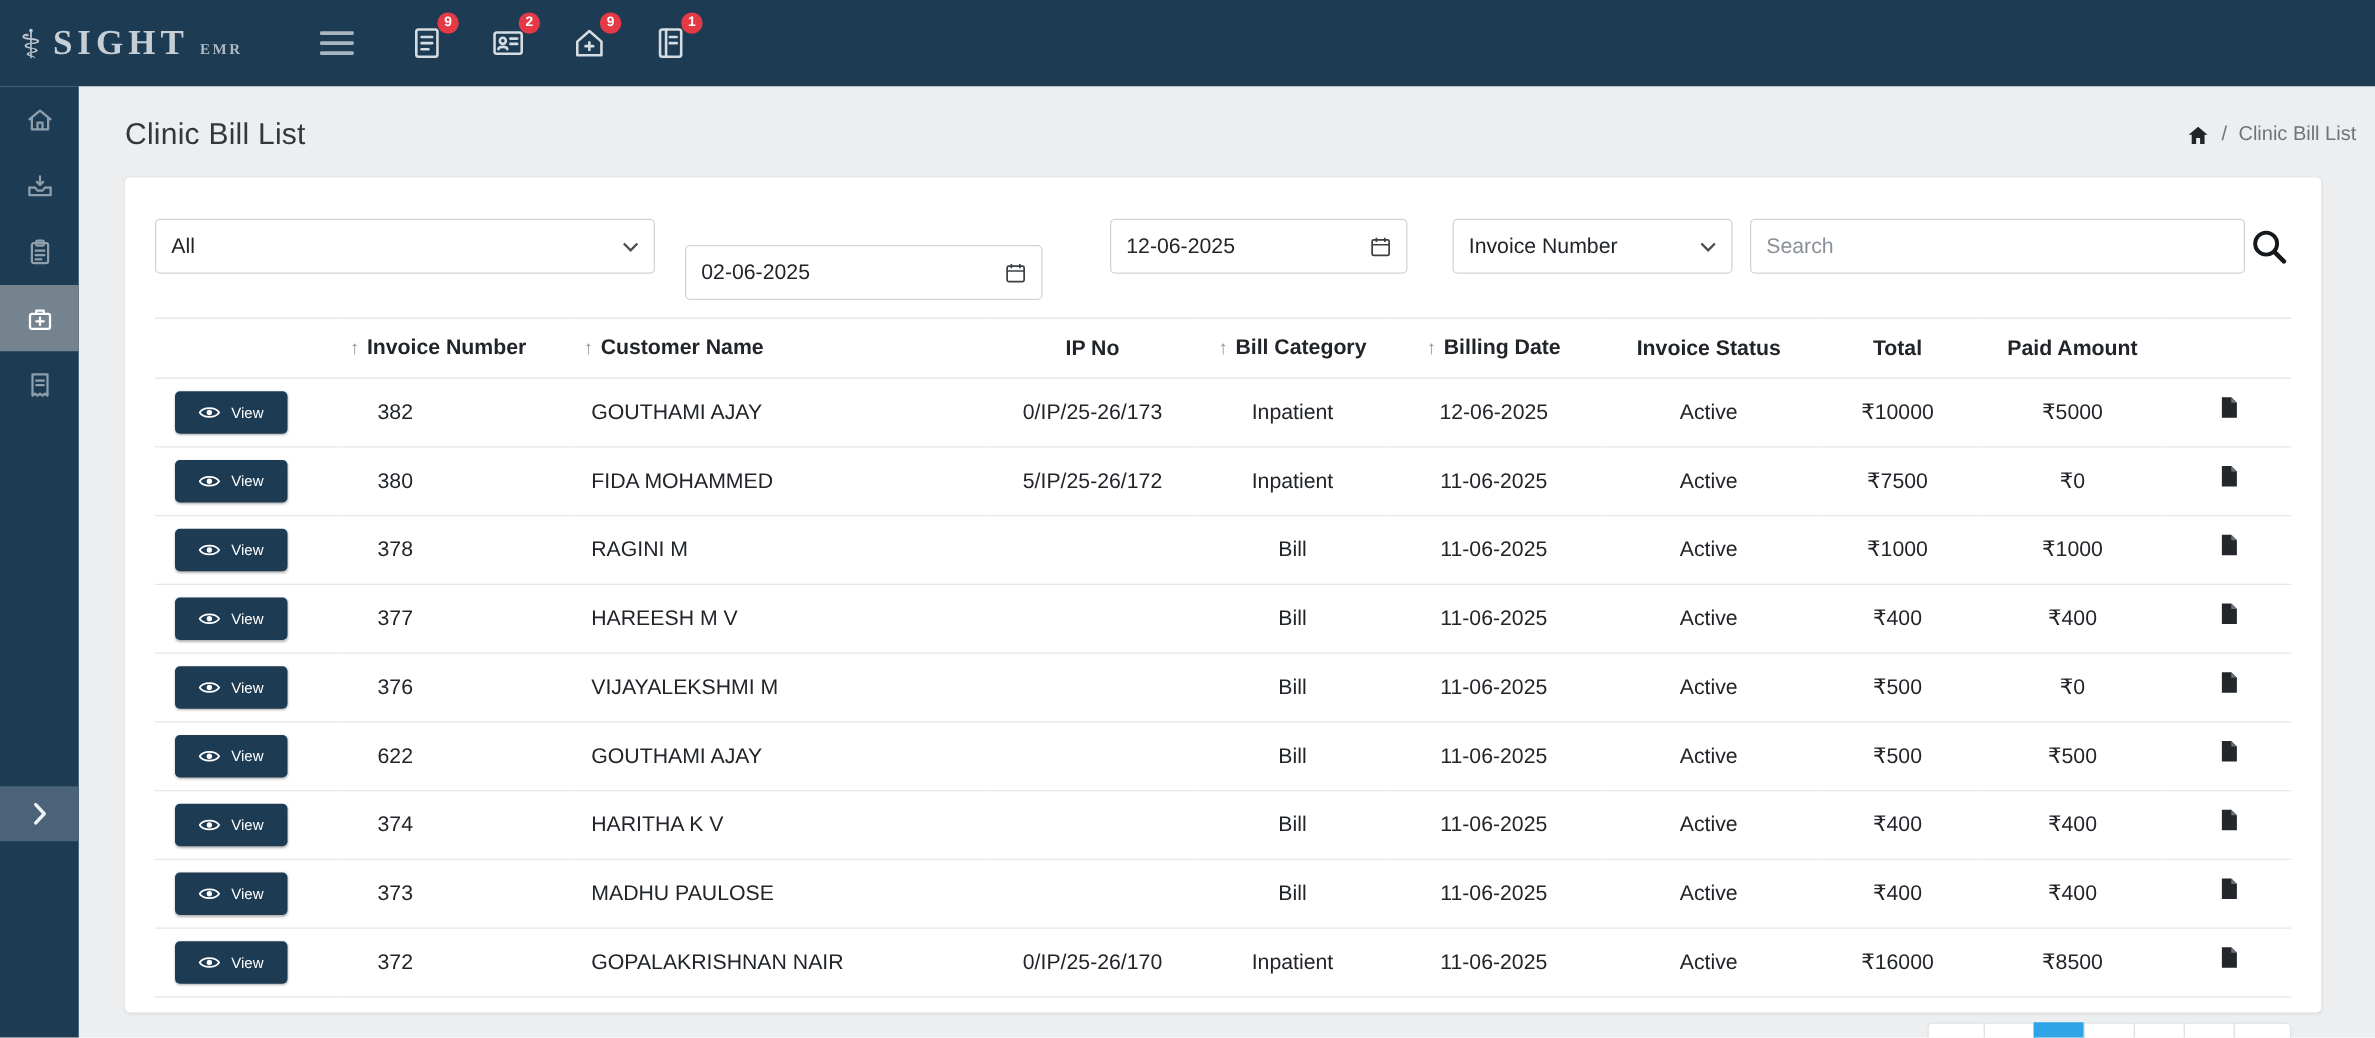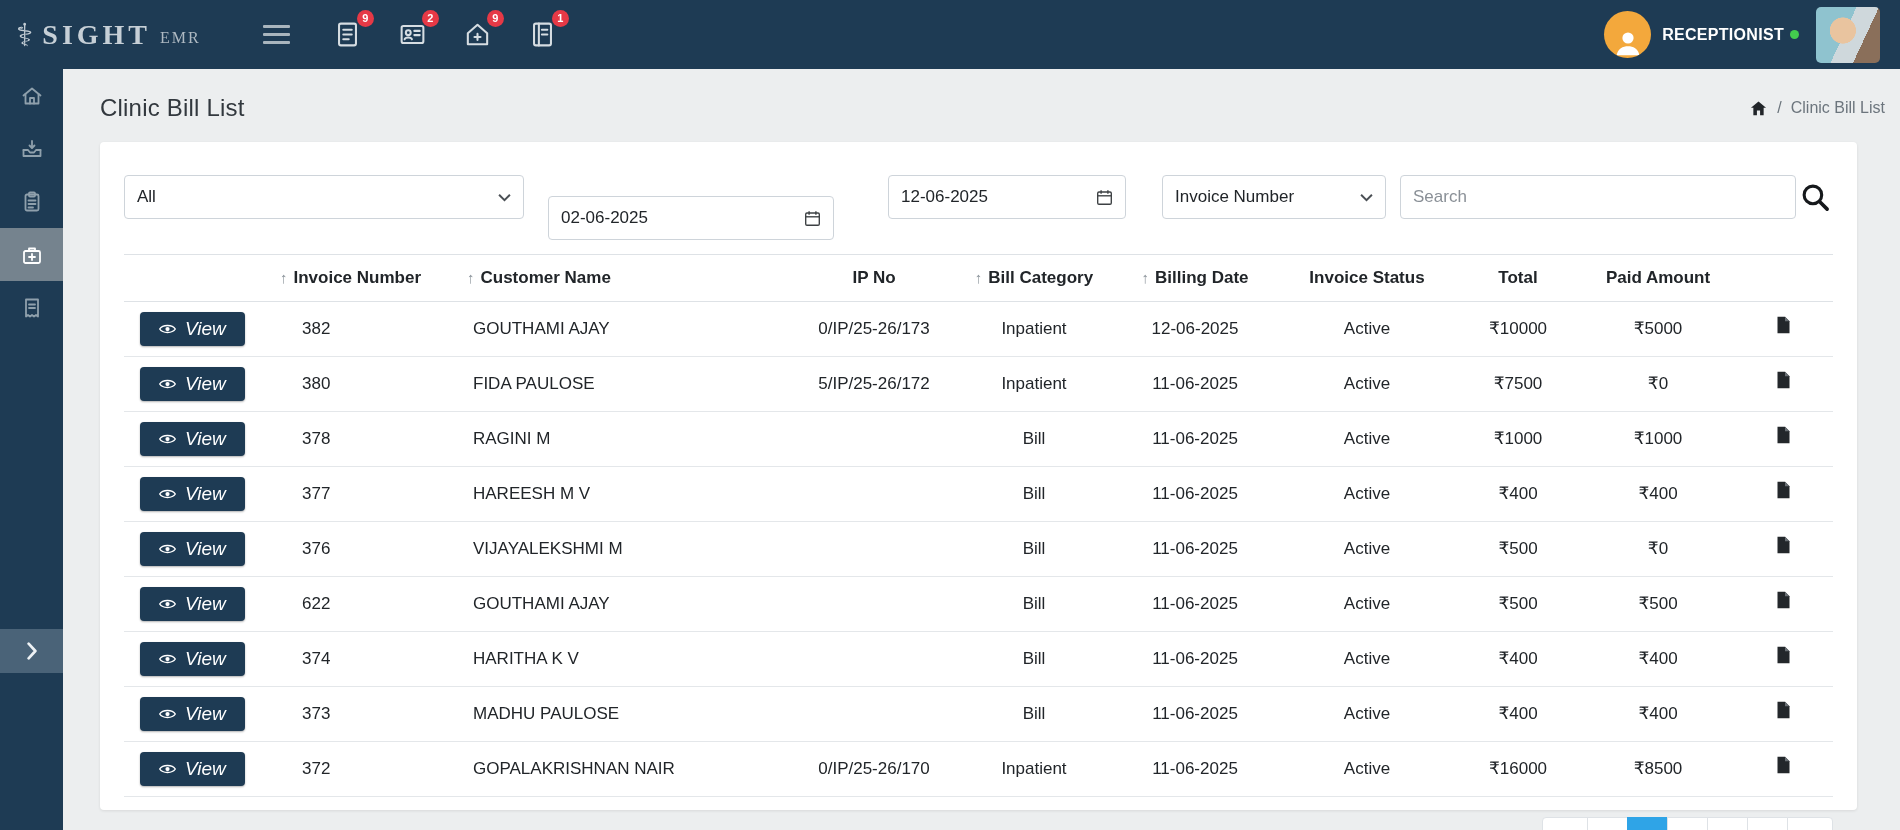--- a/index.html
+++ b/index.html
@@ -23,7 +23,7 @@
   }
   .brand-sub {
     font-family:"Liberation Serif","DejaVu Serif",serif;
-    font-size:16px; letter-spacing:2px; color:#aeb9c2; font-weight:400;
+    font-size:12px; letter-spacing:2px; color:#aeb9c2; font-weight:700;
     align-self:flex-end; padding-bottom:4px;
   }
   .hamburger {

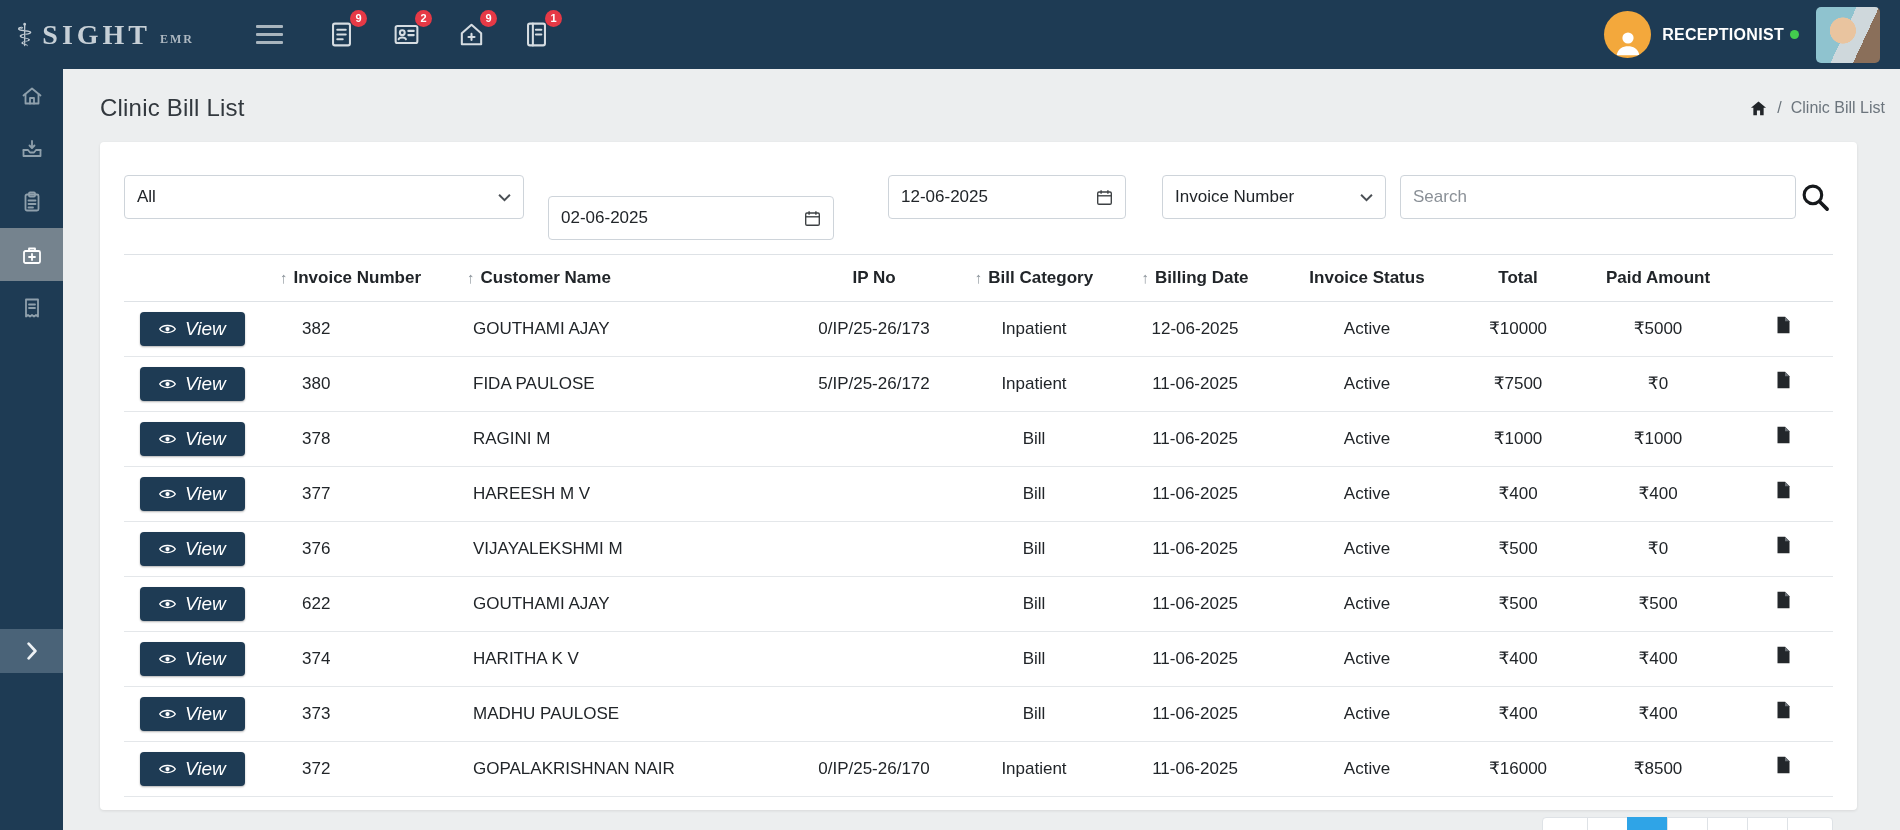--- a/index.html
+++ b/index.html
@@ -192,17 +192,6 @@
     </div>
   </div>
 
-  <div class="user-area">
-    <div class="avatar">
-      <svg viewBox="0 0 24 24" width="32" height="32">
-          <circle cx="12" cy="9" r="4.2" fill="#fff"></circle>
-          <path d="M3.5 22c.8-5.2 4.7-6.8 8.5-6.8s7.7 1.6 8.5 6.8z" fill="#fff"></path>
-        </svg>
-    </div>
-    <span class="role">RECEPTIONIST</span>
-    <span class="status-dot"></span>
-    <div class="profile-photo"></div>
-  </div>
 </header>
 
 <div class="layout">

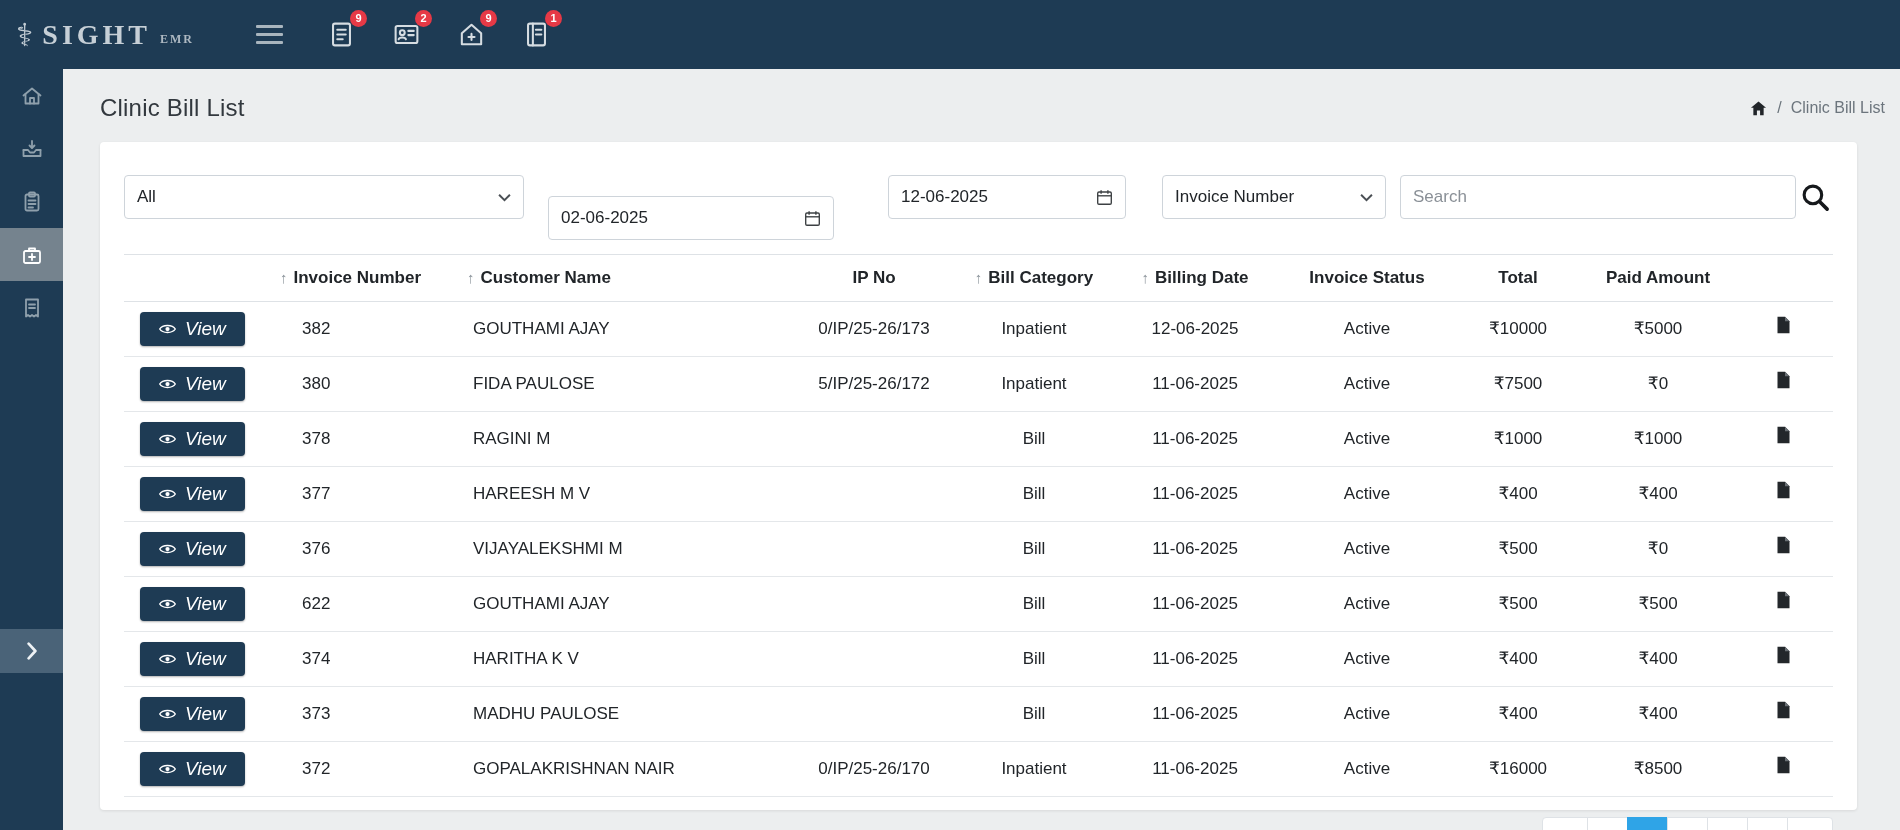--- a/index.html
+++ b/index.html
@@ -121,8 +121,8 @@
   .sort { color:#8d959c; font-size:15px; font-weight:400; margin-right:6px; }
   .view-btn {
     display:inline-flex; align-items:center; gap:9px; background:#1e3b54; color:#fff;
-    border:none; border-radius:4px; padding:8px 19px; font-size:19px; cursor:pointer;
-    box-shadow:0 1px 2px rgba(0,0,0,.3); font-family:inherit; line-height:18px;font-style:italic;
+    border:none; border-radius:4px; padding:8px 19px; font-size:12px; cursor:pointer;
+    box-shadow:0 1px 2px rgba(0,0,0,.3); font-family:inherit; line-height:18px;
   }
   .pdf-btn { background:none; border:none; padding:0; cursor:pointer; display:inline-flex; }
 

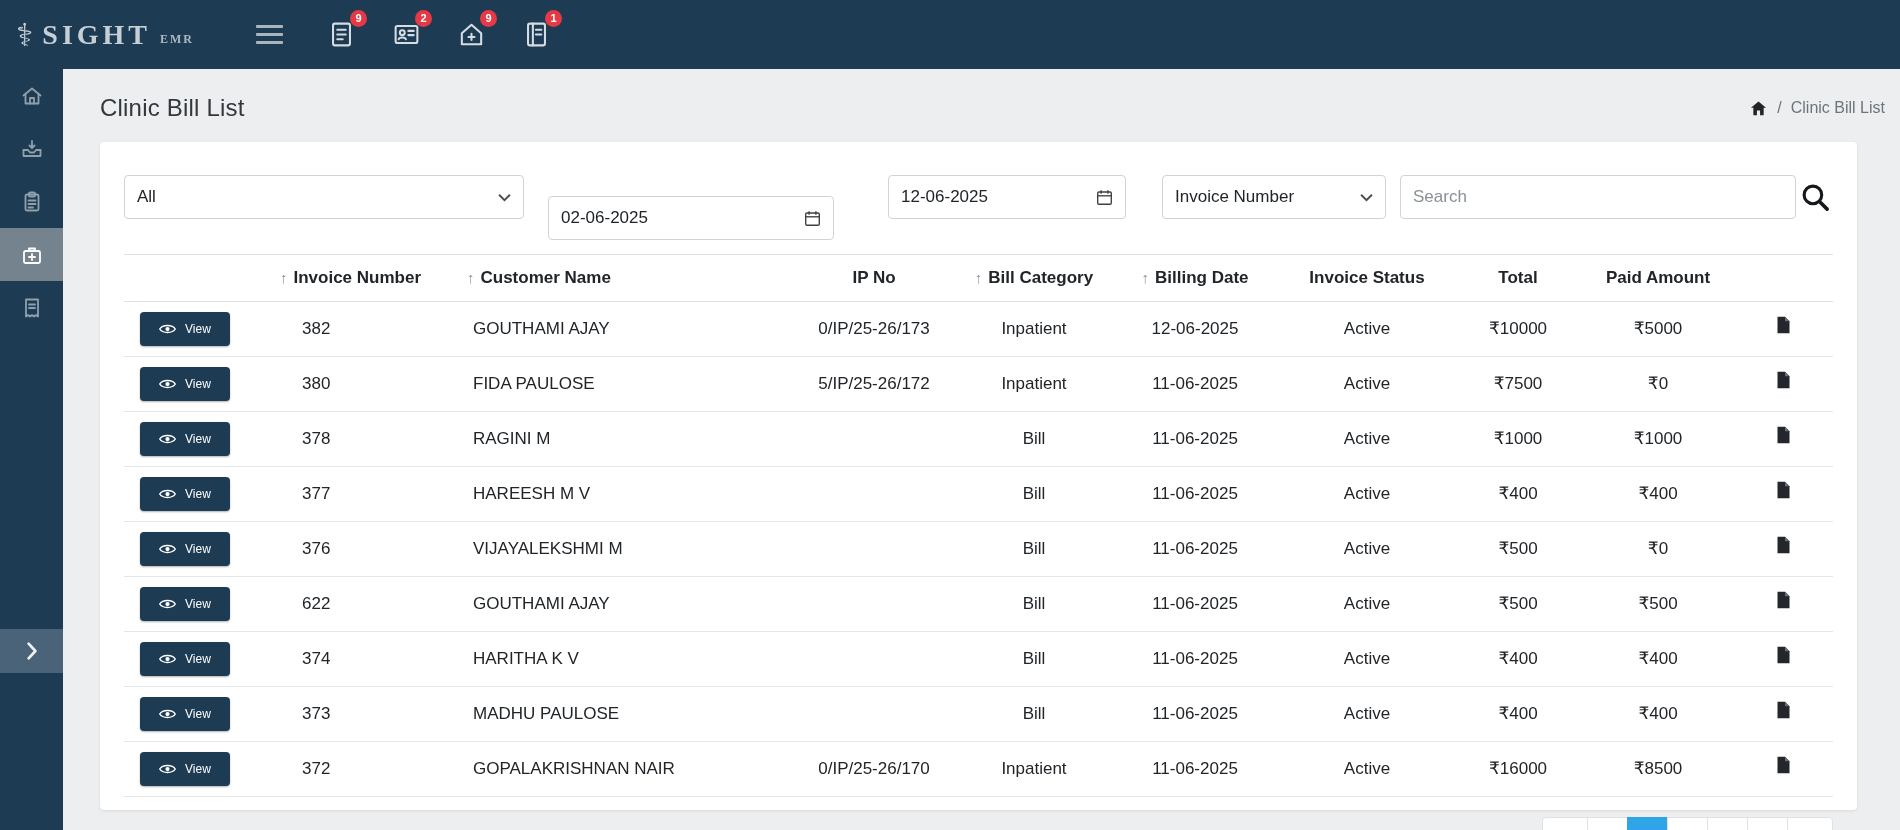--- a/index.html
+++ b/index.html
@@ -365,7 +365,7 @@
       </button>
     </td>
     <td class="col-inv">380</td>
-    <td class="col-name">FIDA PAULOSE</td>
+    <td class="col-name">FIDA MOHAMMED</td>
     <td class="col-ip">5/IP/25-26/172</td>
     <td class="col-cat">Inpatient</td>
     <td class="col-date">11-06-2025</td>

